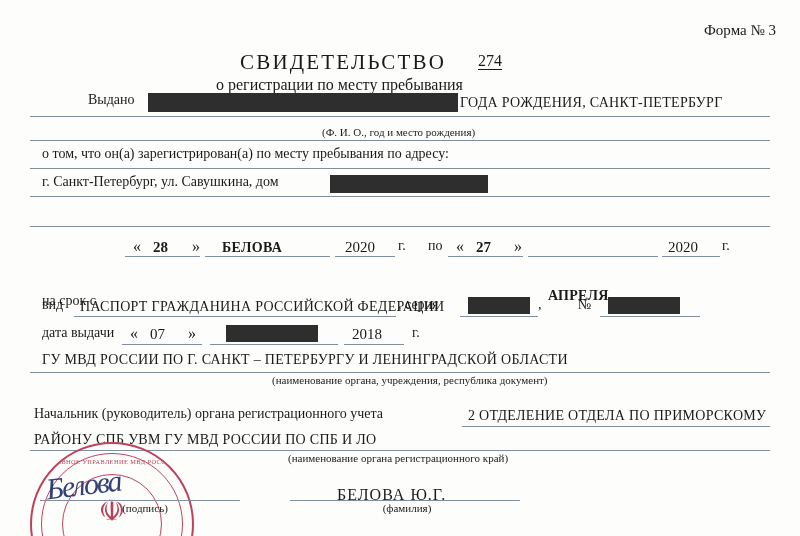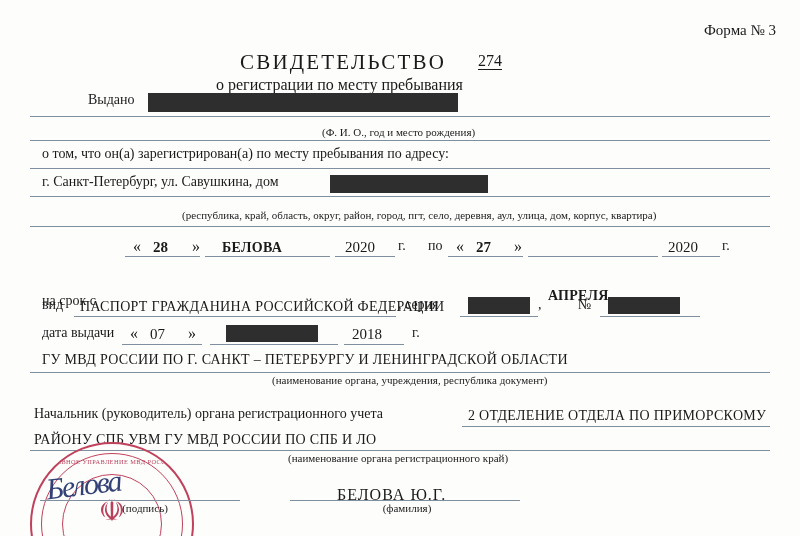--- a/index.html
+++ b/index.html
@@ -169,6 +169,7 @@
 
   <div class="lbl" style="top:92px; left:88px;">Выдано</div>
   <div class="redact" style="left:148px; top:93px; width:310px; height:19px;"></div>
+  <div class="val-caps" style="top:95px; left:460px;">ГОДА РОЖДЕНИЯ, САНКТ-ПЕТЕРБУРГ</div>
   <div class="rule" style="left:30px; top:116px; width:740px;"></div>
 
   <div class="rule" style="left:30px; top:140px; width:740px;"></div>

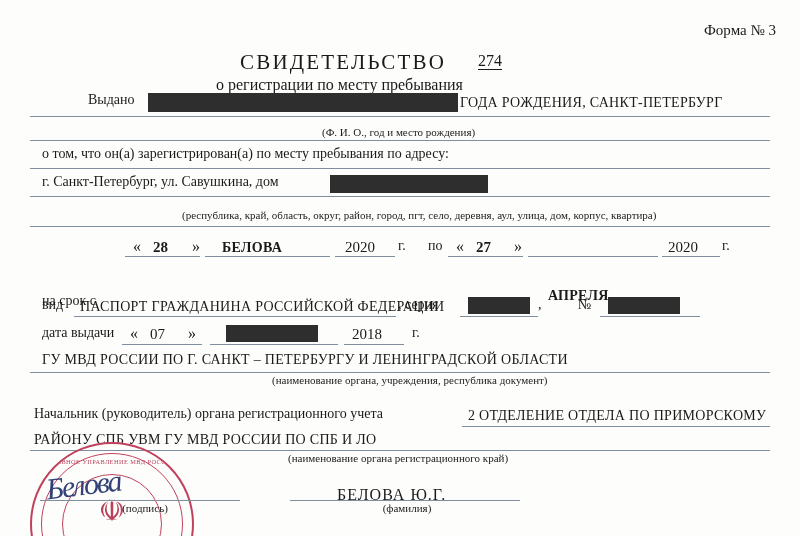--- a/index.html
+++ b/index.html
@@ -183,7 +183,6 @@
   <div class="rule" style="left:30px; top:196px; width:740px;"></div>
 
   <div class="rule" style="left:30px; top:226px; width:740px;"></div>
-  <div class="lbl-sm" style="top:209px; left:182px;">(республика, край, область, округ, район, город, пгт, село, деревня, аул, улица, дом, корпус, квартира)</div>
 
   <div class="lbl" style="top:253px; left:42px;margin-top:40px;">на срок с</div>
   <div class="quote" style="top:238px; left:133px;">«</div>

